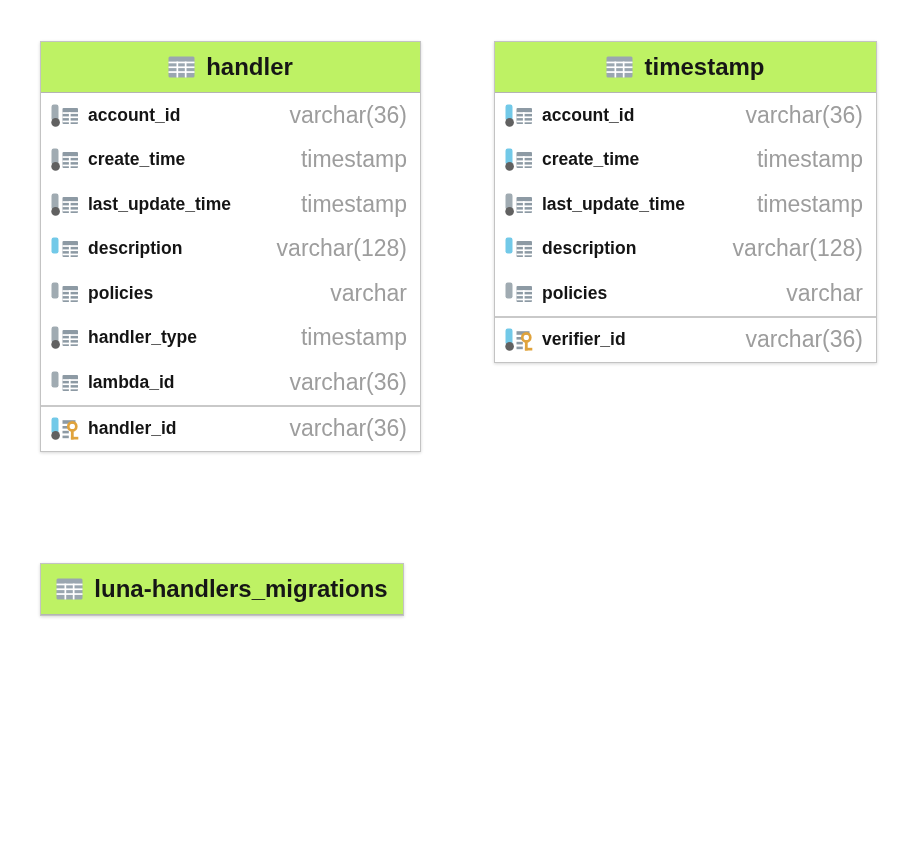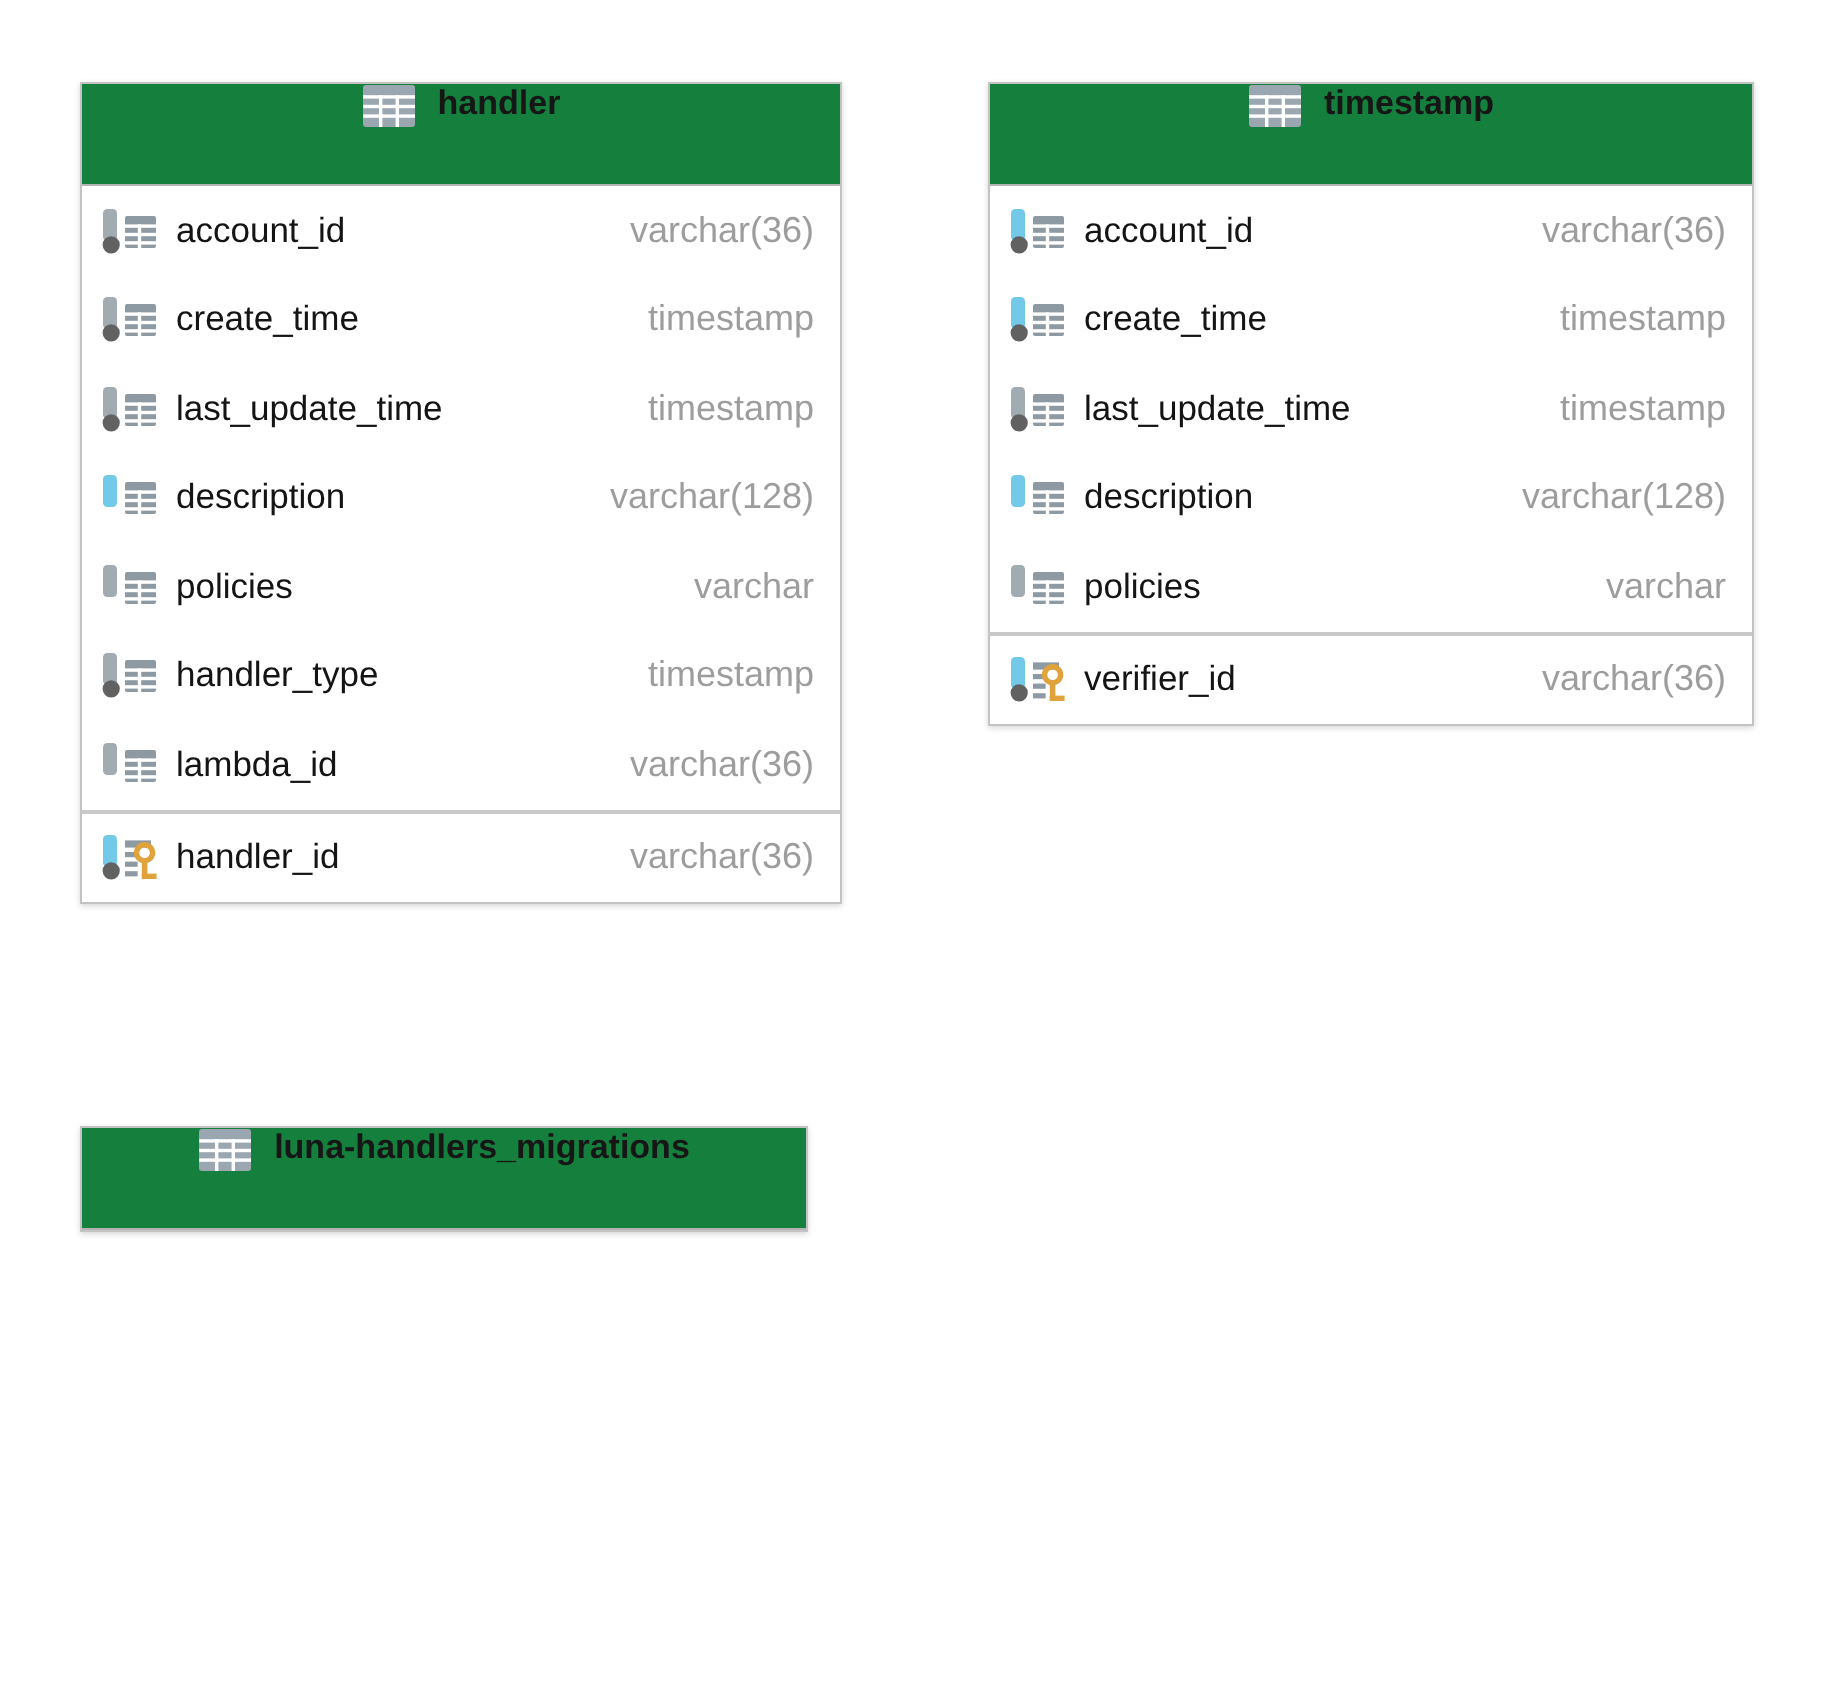--- a/index.html
+++ b/index.html
@@ -19,11 +19,11 @@
     box-sizing:border-box;
   }
   .thead{
-    display:flex;align-items:flex-start;justify-content:center;
+    display:flex;align-items:center;justify-content:center;
     gap:11px;height:50px;
-    background:#15803d;
+    background:#bef264;
     border-bottom:1px solid #b4b4b4;
-    font-size:17px;font-weight:700;color:#161616;
+    font-size:24px;font-weight:700;color:#161616;
   }
   .ticon{display:flex;flex:none;}
   .tbody,.tpk{display:block;}

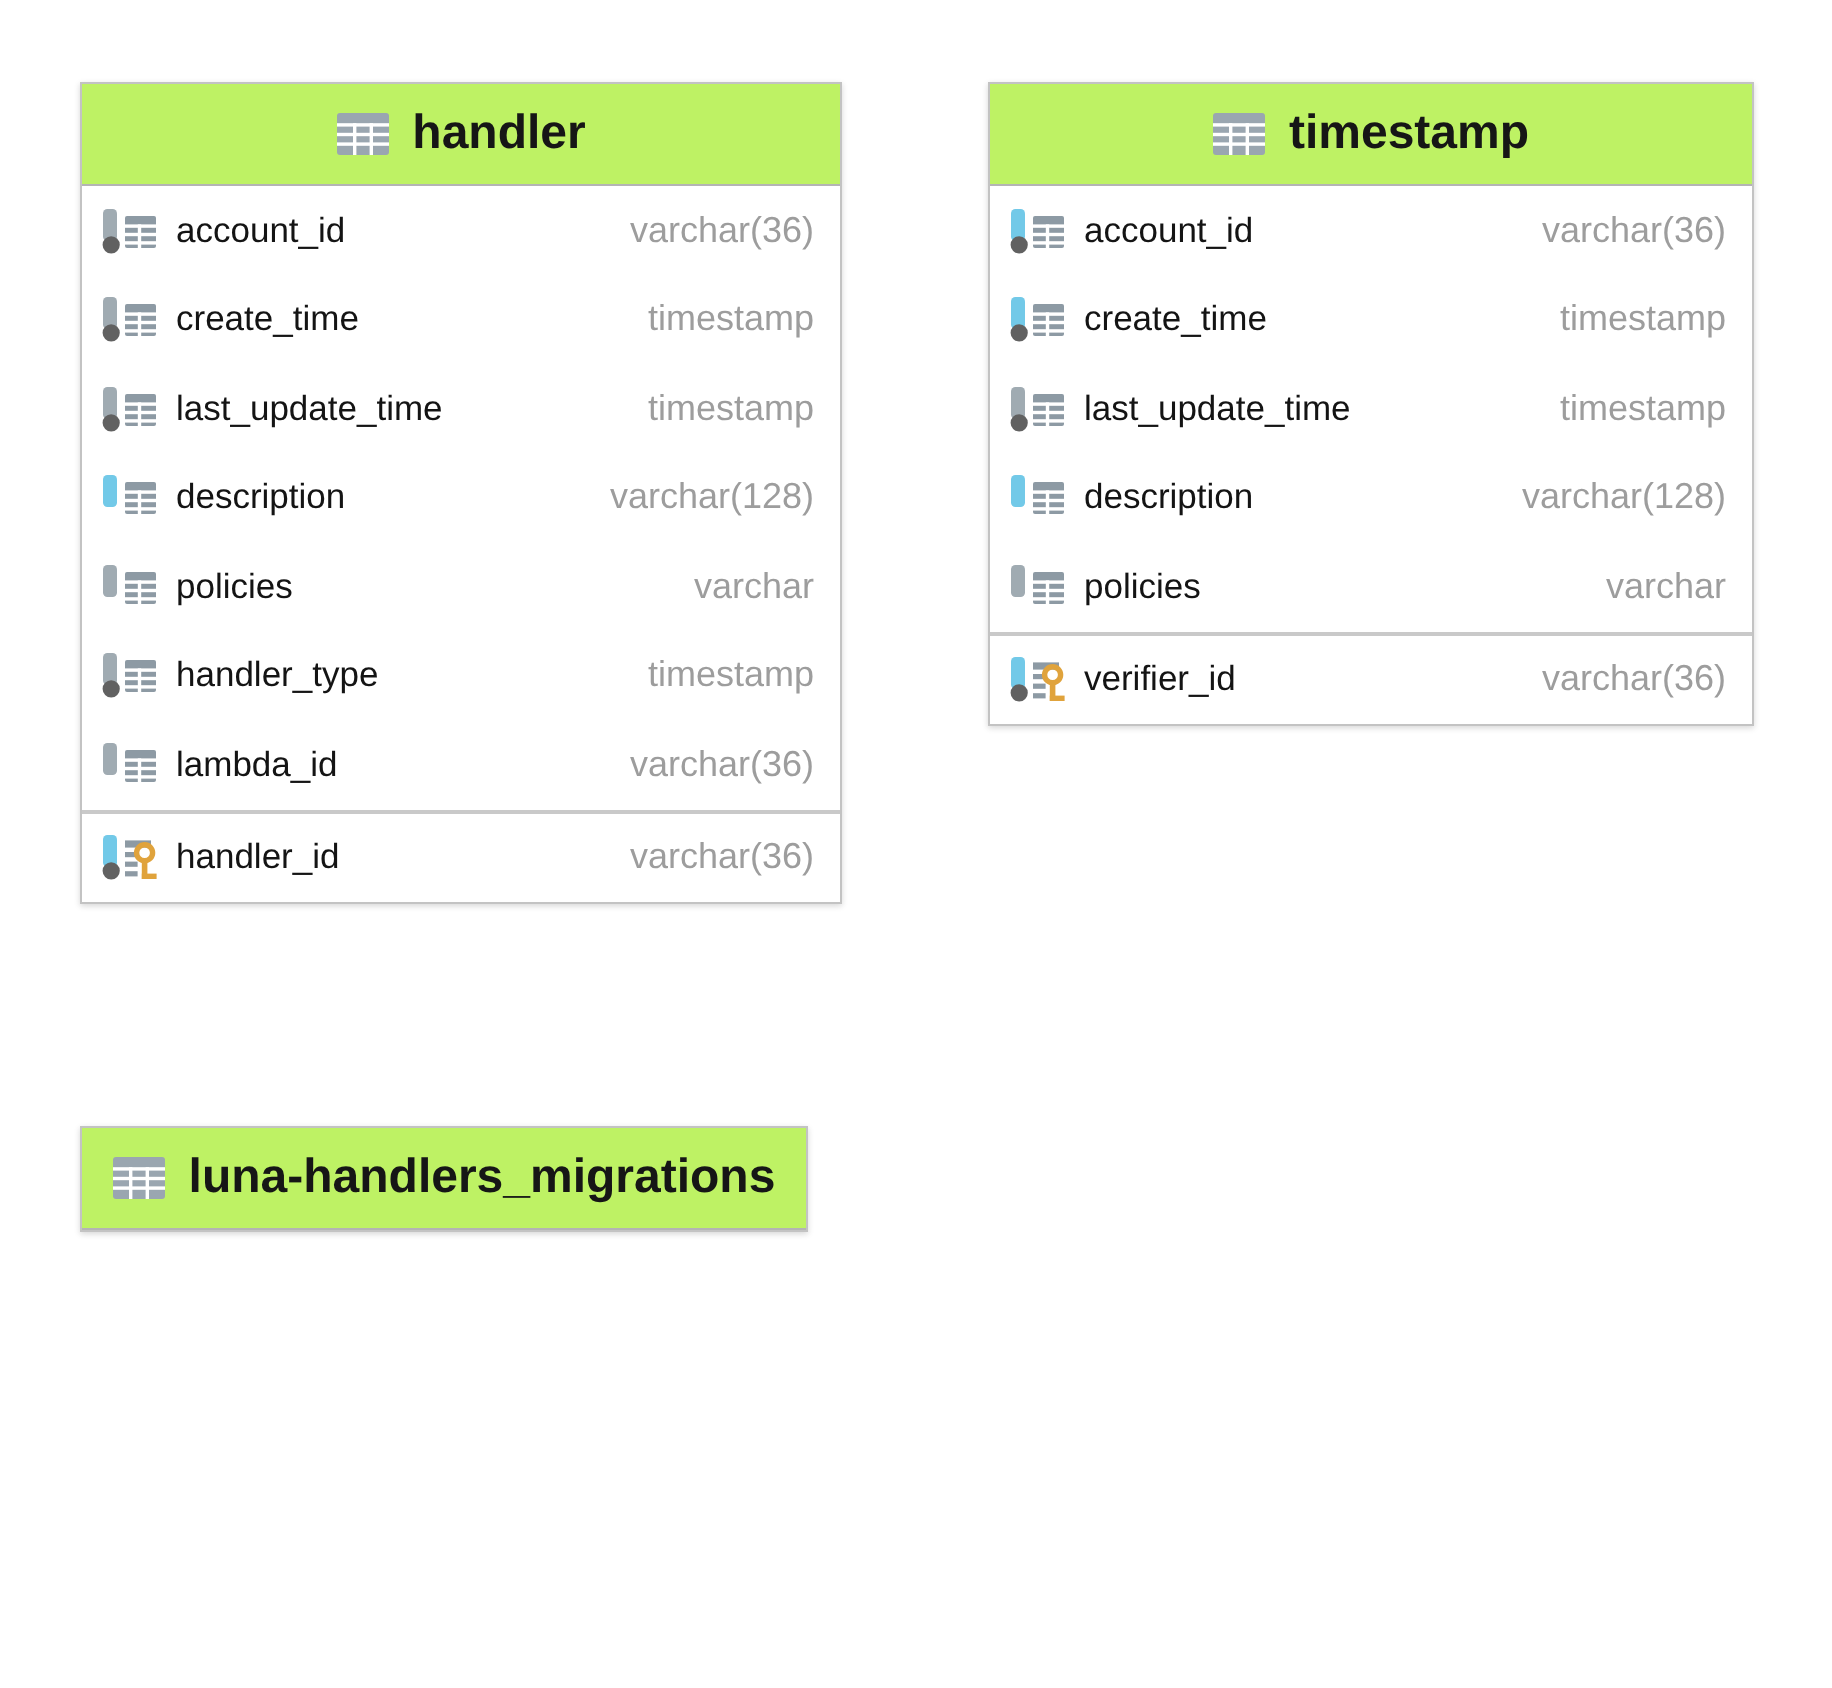--- a/index.html
+++ b/index.html
@@ -34,7 +34,7 @@
     gap:9px;
   }
   .cicon{display:flex;flex:none;width:28px;height:23px;}
-  .cname{font-size:17.5px;font-weight:400;color:#141414;white-space:nowrap;}
+  .cname{font-size:17.5px;font-weight:700;color:#141414;white-space:nowrap;}
   .ctype{margin-left:auto;font-size:18px;color:#9d9d9d;white-space:nowrap;padding-left:8px;}
   .tdivider{height:0;border-top:2px solid #c9c9c9;}
 </style>

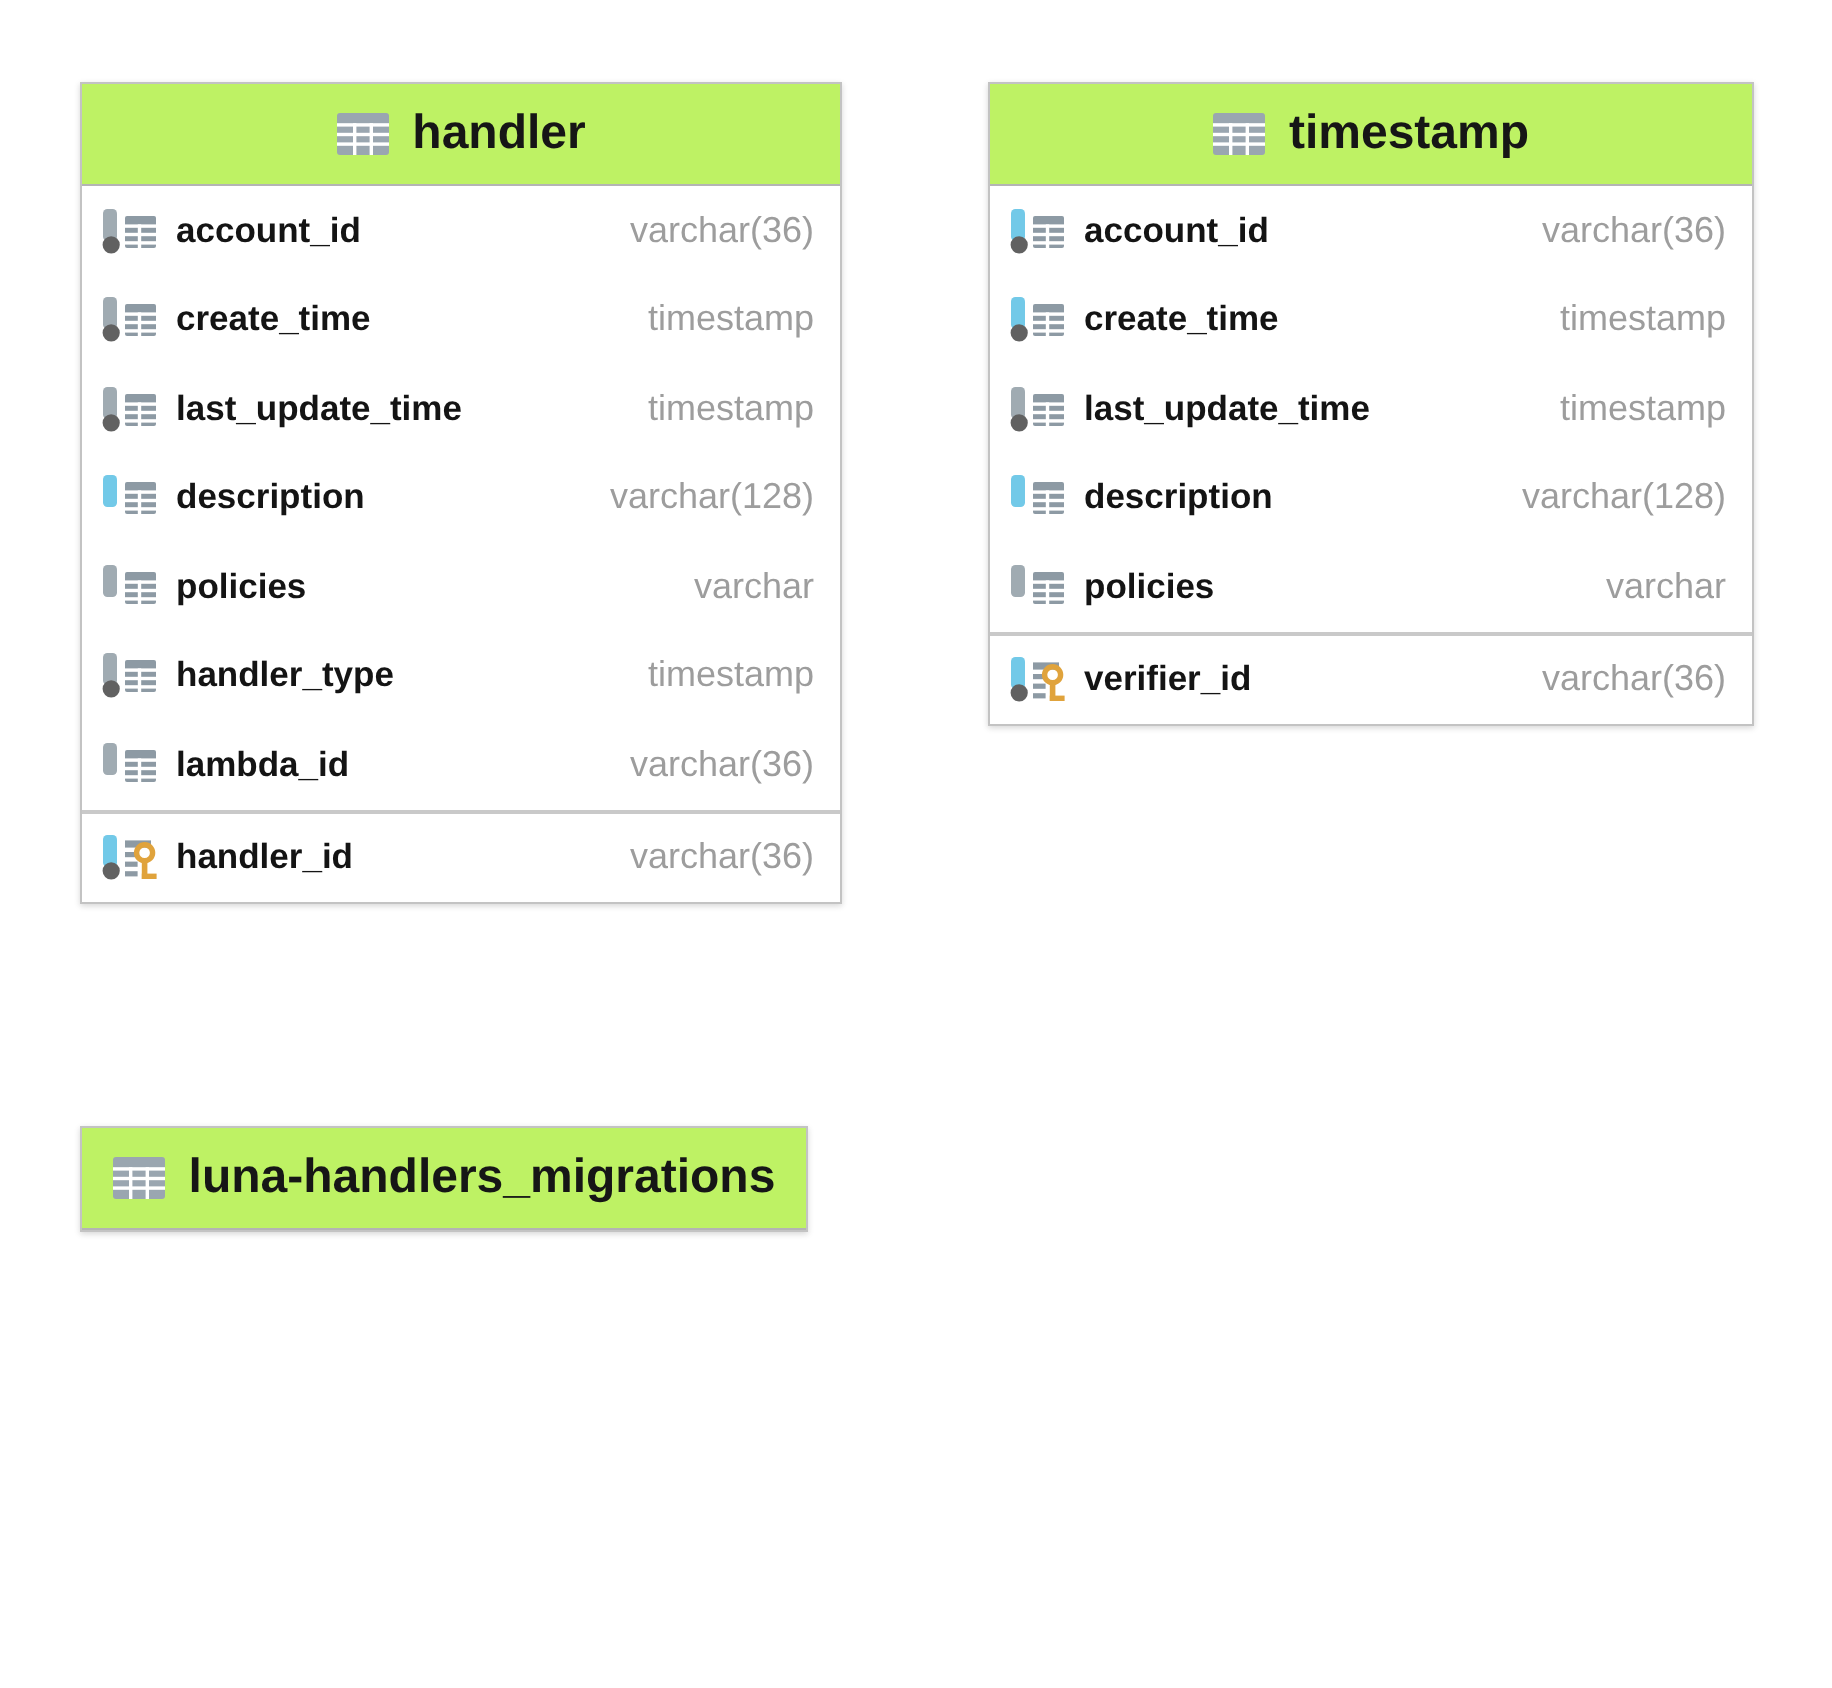--- a/index.html
+++ b/index.html
@@ -35,7 +35,7 @@
   }
   .cicon{display:flex;flex:none;width:28px;height:23px;}
   .cname{font-size:17.5px;font-weight:700;color:#141414;white-space:nowrap;}
-  .ctype{margin-left:auto;font-size:18px;color:#9d9d9d;white-space:nowrap;padding-left:8px;}
+  .ctype{margin-left:auto;font-size:23px;color:#9d9d9d;white-space:nowrap;padding-left:8px;}
   .tdivider{height:0;border-top:2px solid #c9c9c9;}
 </style>
 </head>

